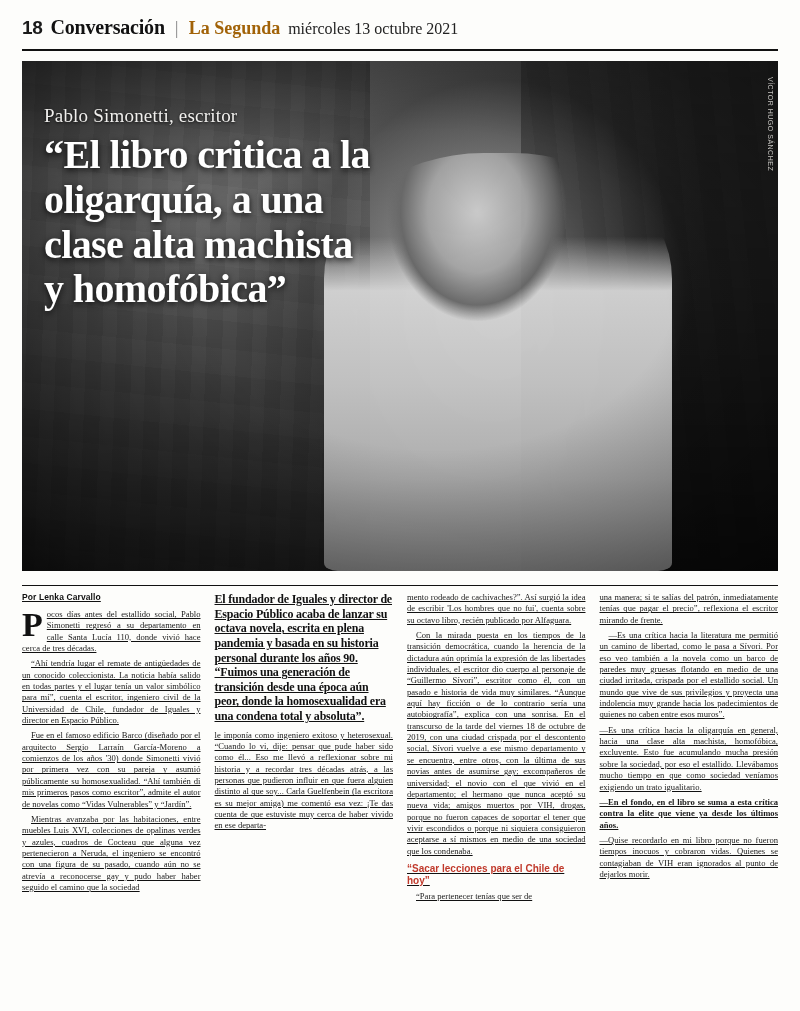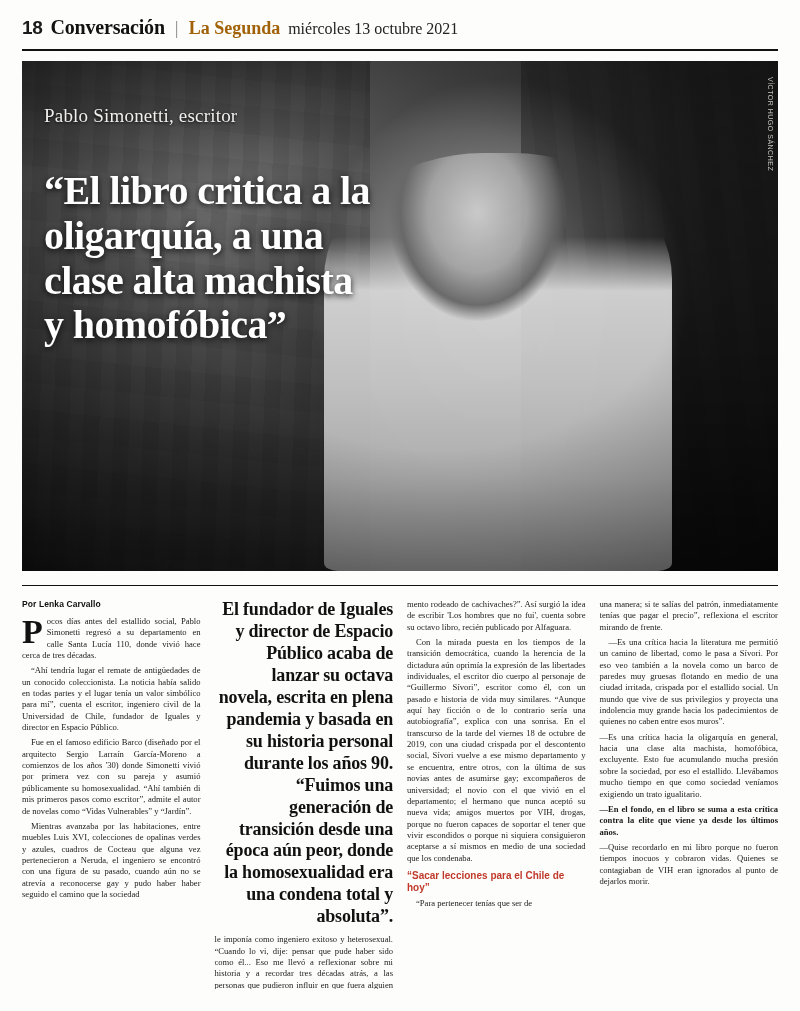--- a/index.html
+++ b/index.html
@@ -144,7 +144,6 @@
     line-height: 1.12;
     letter-spacing: -0.6px;
     text-shadow: 0 2px 6px rgba(0,0,0,0.85);
-    margin-top: 36px;
   }
   .photo-credit {
     position: absolute;

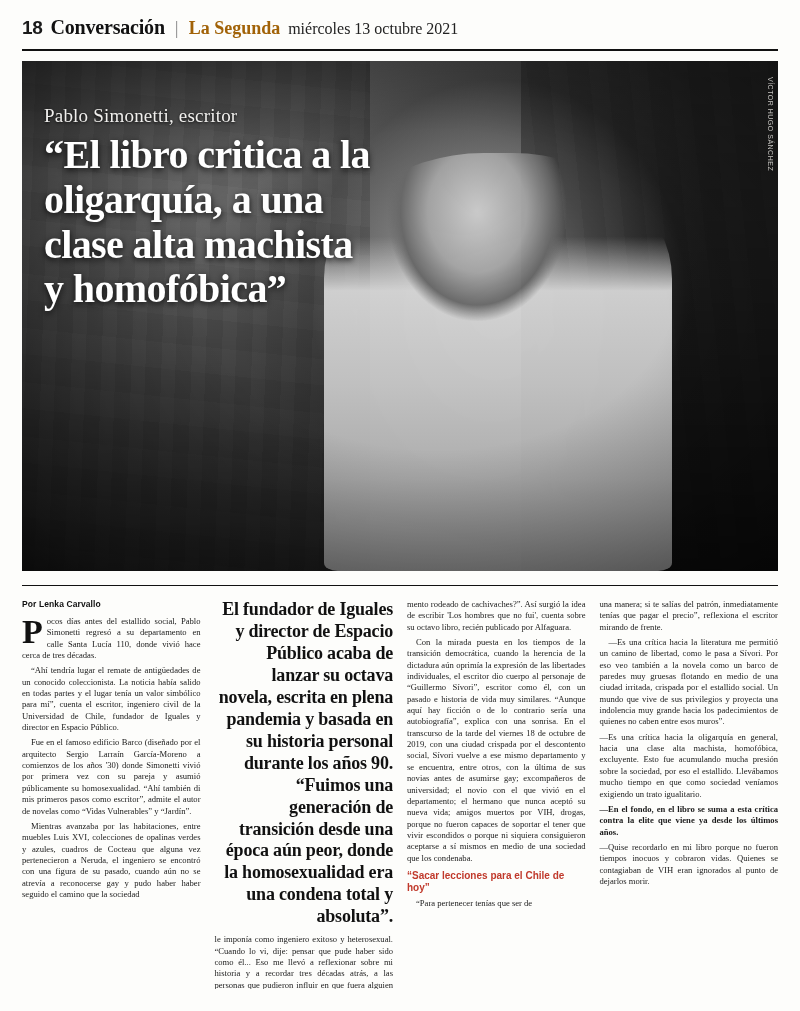--- a/index.html
+++ b/index.html
@@ -168,10 +168,11 @@
     display: grid;
     grid-template-columns: 1fr 1fr 1fr 1fr;
     column-gap: 14px;
-    margin: 7px 22px;
+    margin: 0 22px;
     padding-top: 6px;
     height: 390px;
     overflow: hidden;
+    text-decoration: underline;
   }
   .col { position: relative; }
   .byline {

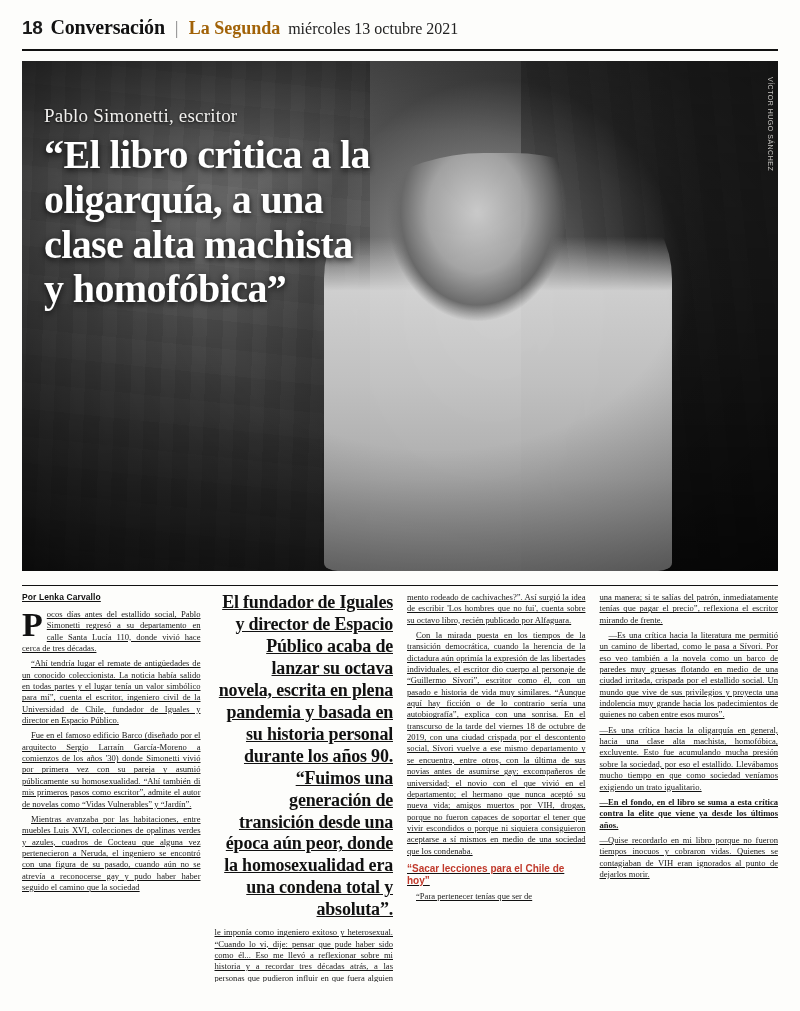--- a/index.html
+++ b/index.html
@@ -209,12 +209,11 @@
   .lead {
     font-family: "Liberation Serif", serif;
     font-weight: bold;
-    font-size: 18px;
+    font-size: 12px;
     line-height: 1.22;
     color: #111;
     margin: 0 0 6px 0;
     letter-spacing: -0.2px;
-    text-align: right;
   }
   .subhead {
     font-family: "Liberation Sans", sans-serif;

